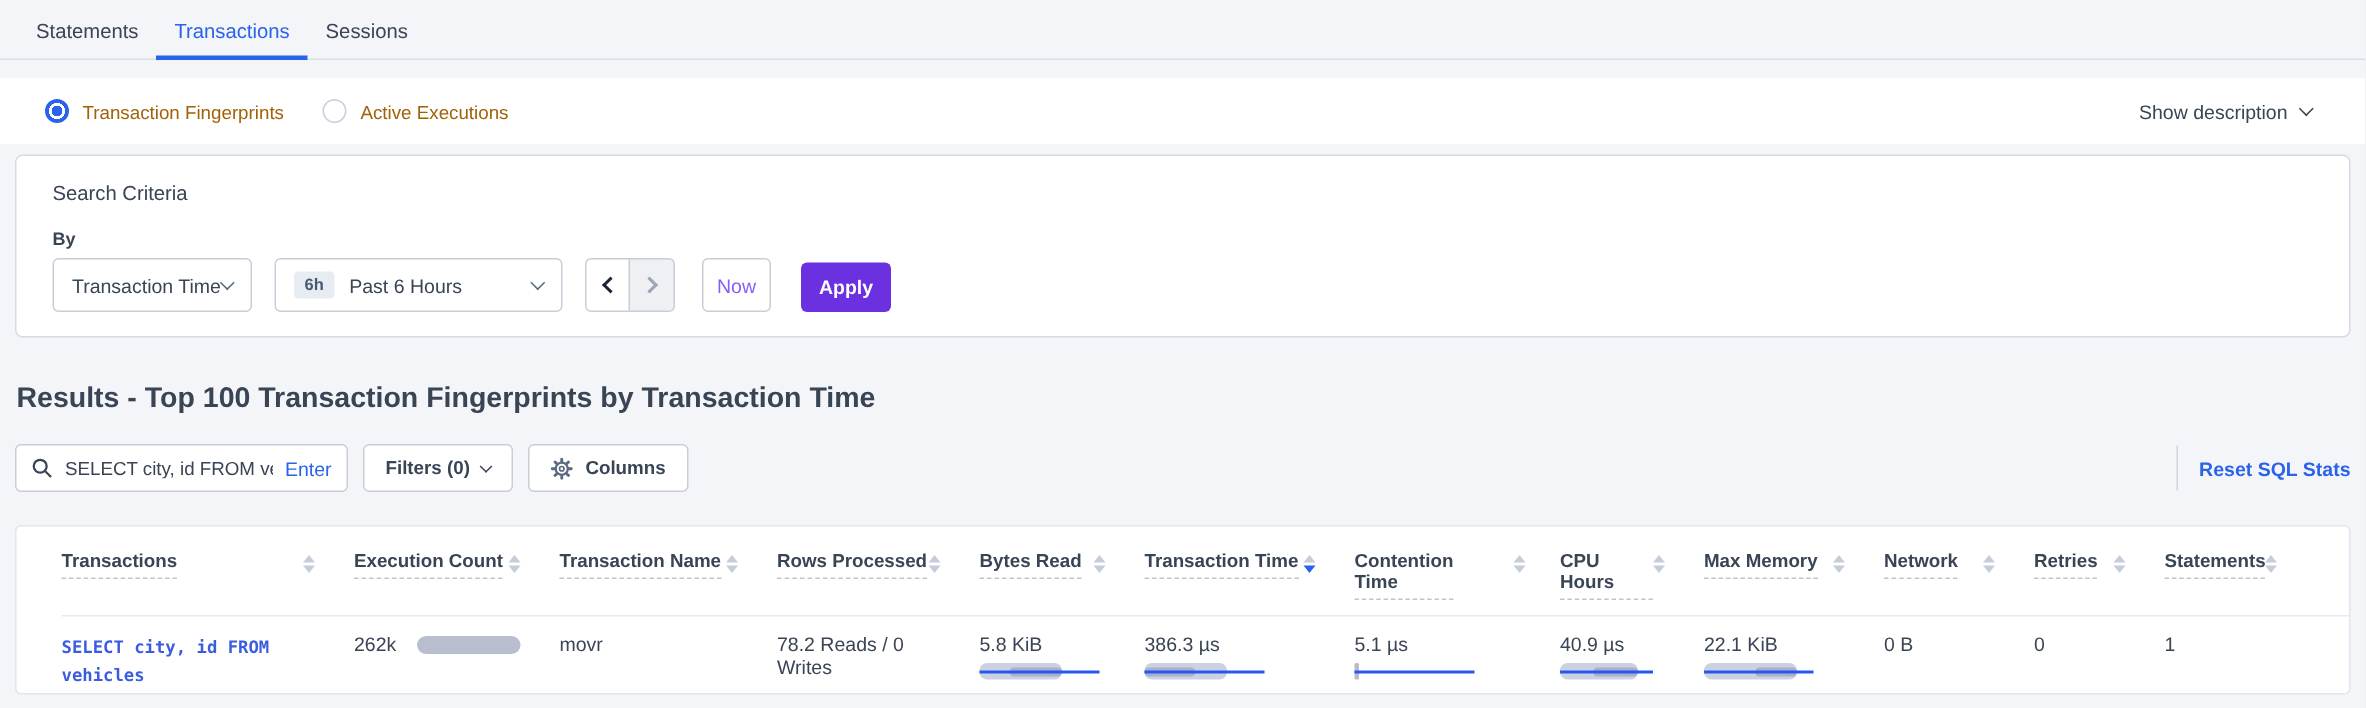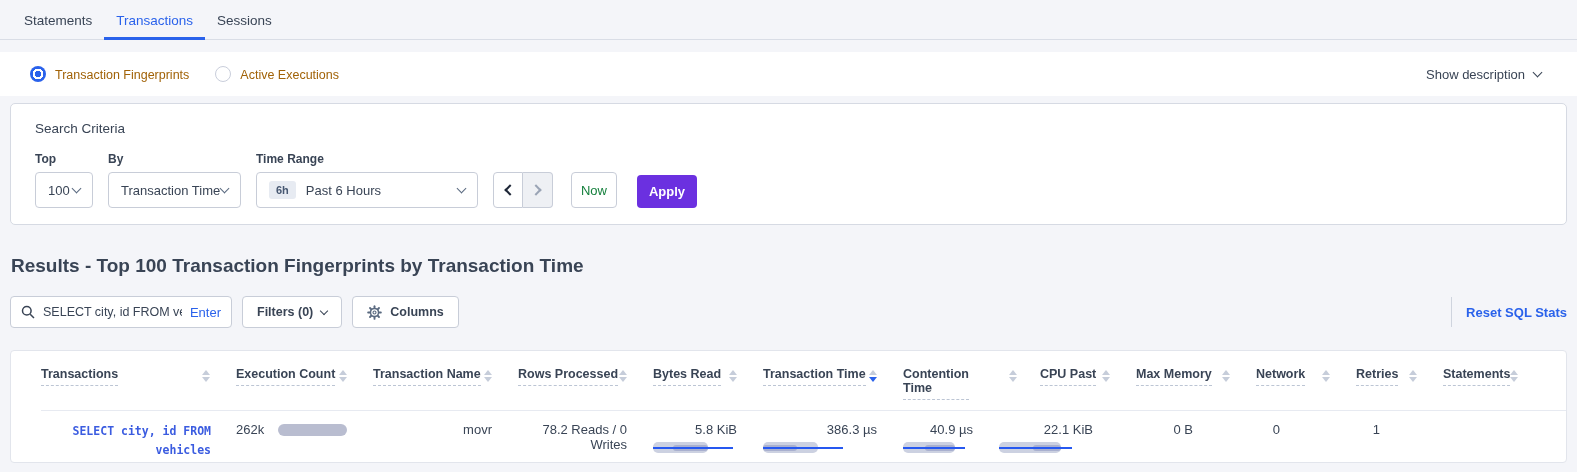--- a/index.html
+++ b/index.html
@@ -113,13 +113,6 @@
     <div class="criteria-title">Search Criteria</div>
     <div class="crit-row">
       <div class="crit-field">
-        <div class="crit-label">Top</div>
-        <div class="select sel-top">
-          <span>100</span>
-          <span class="chev"></span>
-        </div>
-      </div>
-      <div class="crit-field">
         <div class="crit-label">By</div>
         <div class="select sel-by">
           <span>Transaction Time</span>

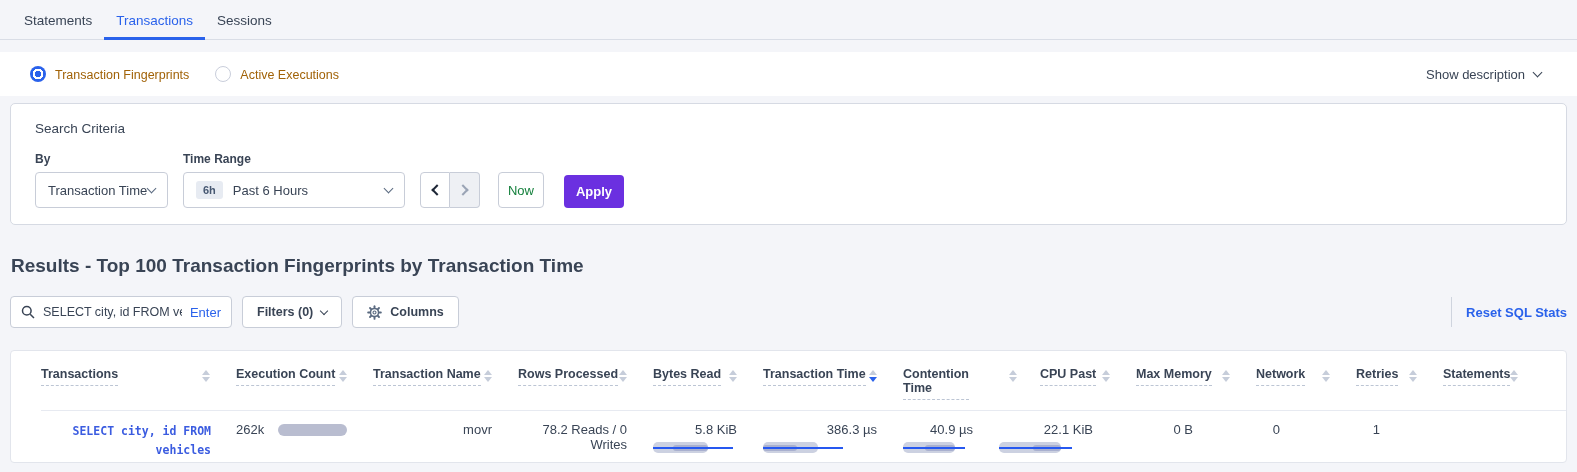--- a/index.html
+++ b/index.html
@@ -120,7 +120,6 @@
         </div>
       </div>
       <div class="crit-field">
-        <div class="crit-label">Time Range</div>
         <div class="select sel-range">
           <span class="badge-6h">6h</span>
           <span>Past 6 Hours</span>

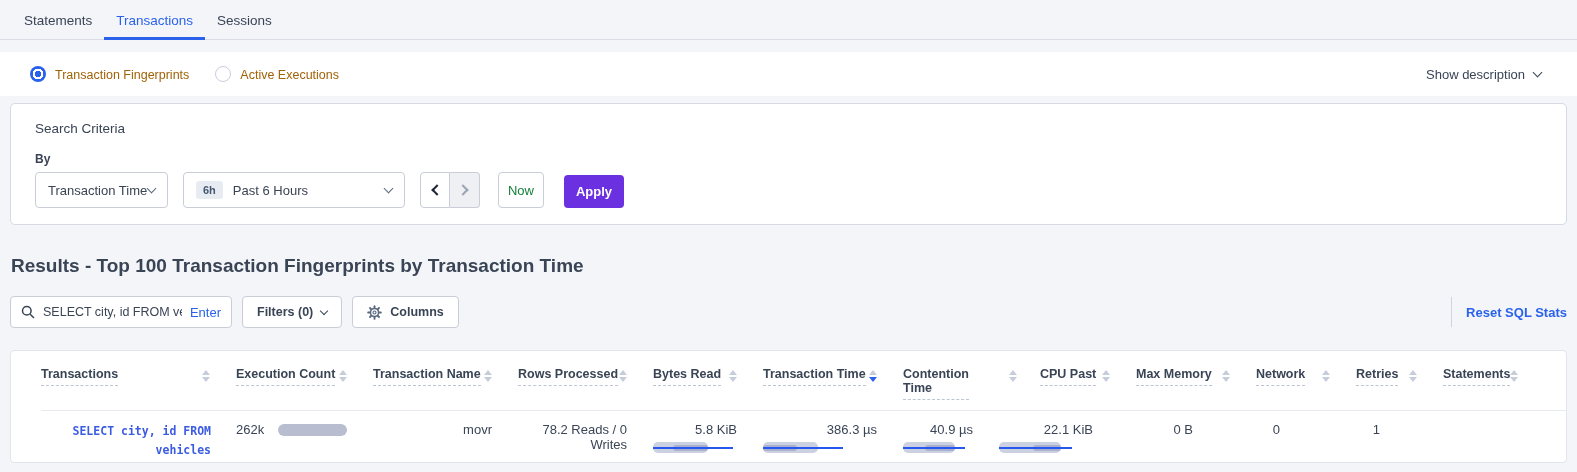--- a/index.html
+++ b/index.html
@@ -35,7 +35,7 @@
   .select .chev { margin-left:auto; }
   .sel-top { width:58px; }
   .sel-by { width:133px; }
-  .sel-range { width:222px; }
+  .sel-range { width:192px; }
   .badge-6h { background:#e7ebf2; border-radius:3px; font-size:11px; font-weight:bold; color:#475872; padding:3px 7px; margin-right:10px; }
   .pager { display:flex; margin-right:18px; }
   .pager button { width:30px; height:36px; border:1px solid #c8cdd8; background:#fff; display:flex; align-items:center; justify-content:center; cursor:pointer; }

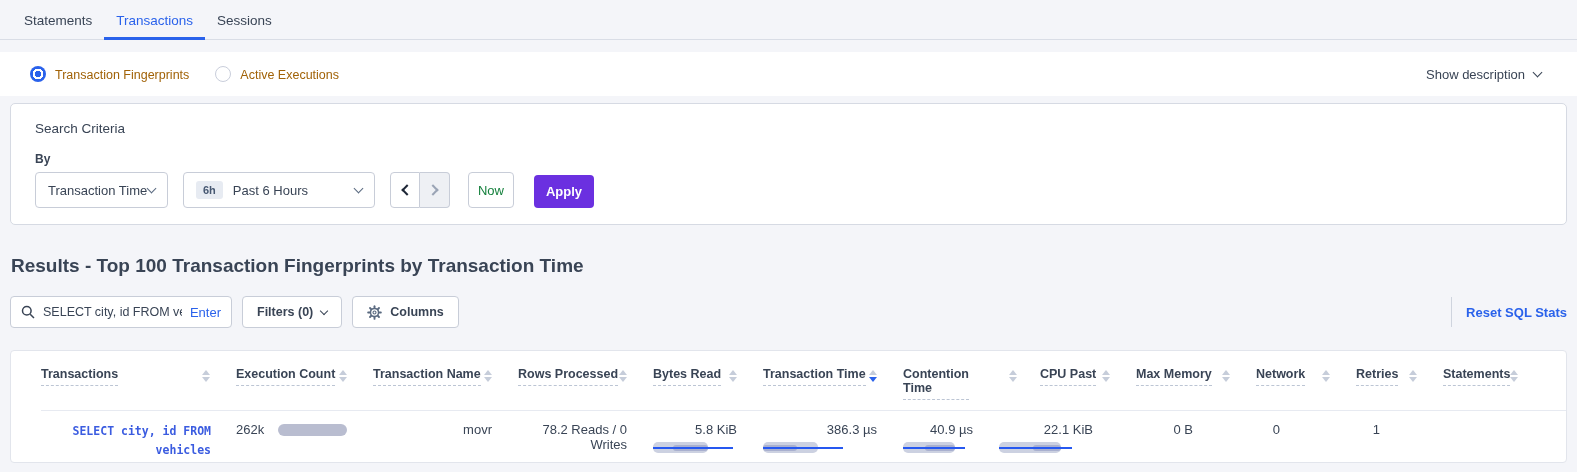--- a/index.html
+++ b/index.html
@@ -43,7 +43,7 @@
   .pager .next { border-radius:0 4px 4px 0; border-left:none; background:#eef0f4; }
   .chevL { width:8px; height:8px; border-left:2.2px solid #1d2636; border-bottom:2.2px solid #1d2636; transform:rotate(45deg); margin-left:3px; }
   .chevR { width:8px; height:8px; border-right:2.2px solid #9aa4b5; border-bottom:2.2px solid #9aa4b5; transform:rotate(-45deg); margin-right:3px; }
-  .btn-now { height:36px; width:46px; background:#fff; border:1px solid #c8cdd8; border-radius:4px; color:#15803d; font-size:13px; margin-right:20px; cursor:pointer; }
+  .btn-now { height:36px; width:46px; background:#fff; border:1px solid #c8cdd8; border-radius:4px; color:#8b5cf6; font-size:13px; margin-right:20px; cursor:pointer; }
   .btn-apply { height:33px; width:60px; background:#6b30e0; border:none; border-radius:4px; color:#fff; font-size:13px; font-weight:bold; cursor:pointer; }
 
   

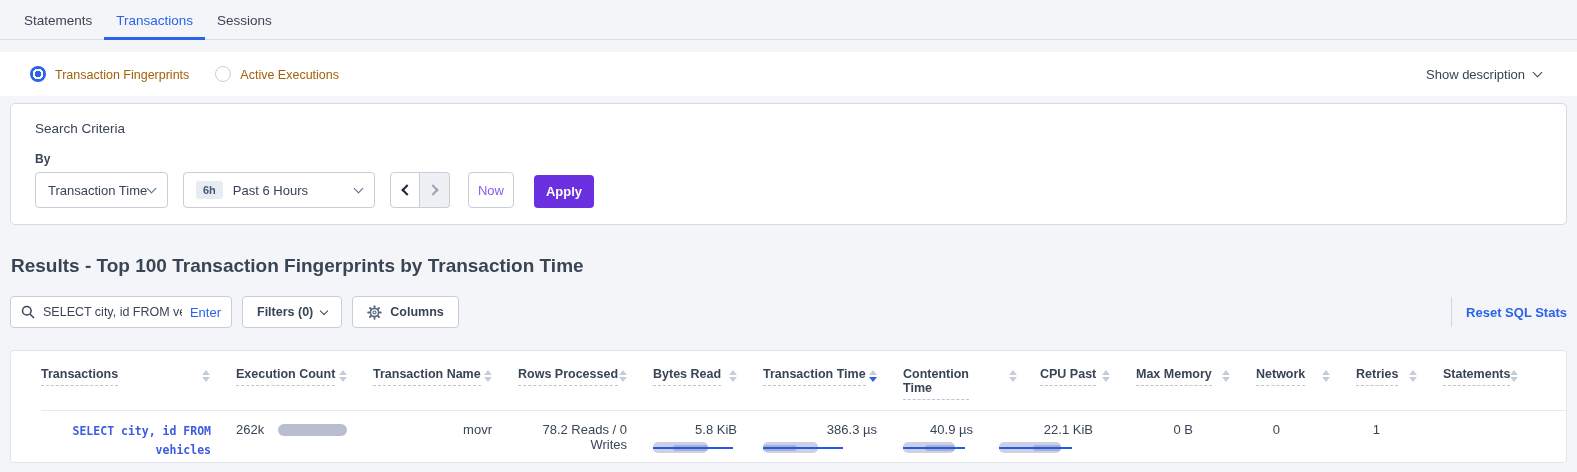--- a/index.html
+++ b/index.html
@@ -228,7 +228,7 @@
           </span>
       </div>
       <div class="hcell c7">
-        <span class="hlabel">CPU Past</span>
+        <span class="hlabel">CPU Hours</span>
         <span class="sort">
             <span class="tri-up"></span>
             <span class="tri-down"></span>

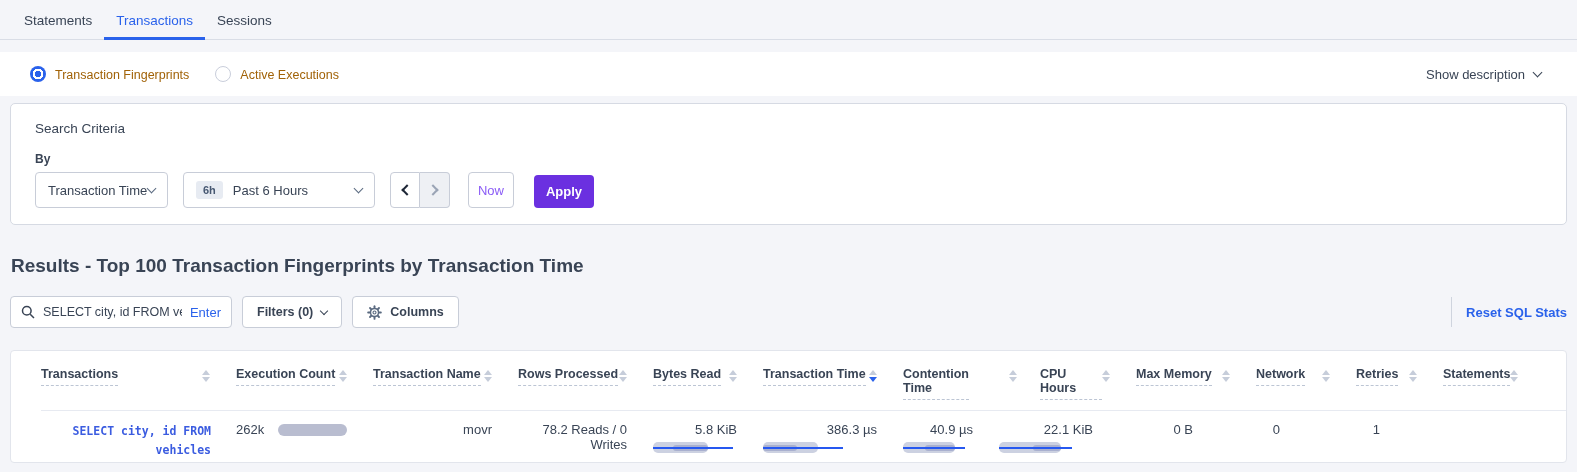--- a/index.html
+++ b/index.html
@@ -68,7 +68,7 @@
   .tri-up { width:0; height:0; border-left:4px solid transparent; border-right:4px solid transparent; border-bottom:5px solid #c6cdda; }
   .tri-down { width:0; height:0; border-left:4px solid transparent; border-right:4px solid transparent; border-top:5px solid #c6cdda; }
   .tri-down.active { border-top-color:#2a62eb; }
-  .trow { display:flex; align-items:flex-start; margin-top:10px; border-top:1px solid #e7eaf1; border-bottom:1px solid #e7eaf1; padding:11px 0 10px;text-align:right; }
+  .trow { display:flex; align-items:flex-start; margin-top:10px; border-top:1px solid #e7eaf1; border-bottom:1px solid #e7eaf1; padding:11px 0 10px; }
   .tcell { flex:0 0 auto; padding-right:26px; font-size:13px; color:#394455; }
   .c0{width:195px;} .c1{width:137px;} .c2{width:145px;} .c3{width:135px;} .c4{width:110px;}
   .c5{width:140px;} .c6{width:137px;gap:40px;} .c7{width:96px;} .c8{width:120px;} .c9{width:100px;}

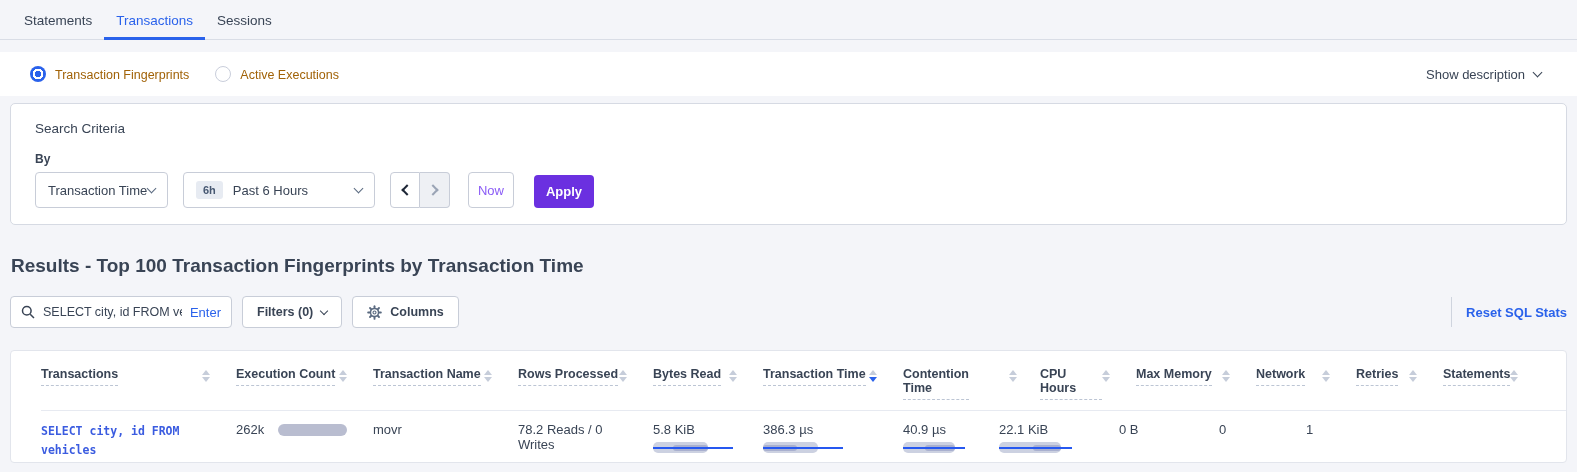--- a/index.html
+++ b/index.html
@@ -290,6 +290,13 @@
             <span class="bline"></span>
         </div>
       </div>
+      <div class="tcell c6">
+        <div class="val">5.1 µs</div>
+        <div class="bar">
+          <span class="band" style="width:2.5px;border-radius:1px;background:#b6bccf;"></span>
+            <span class="bline"></span>
+        </div>
+      </div>
       <div class="tcell c7">
         <div class="val">40.9 µs</div>
         <div class="bar">

